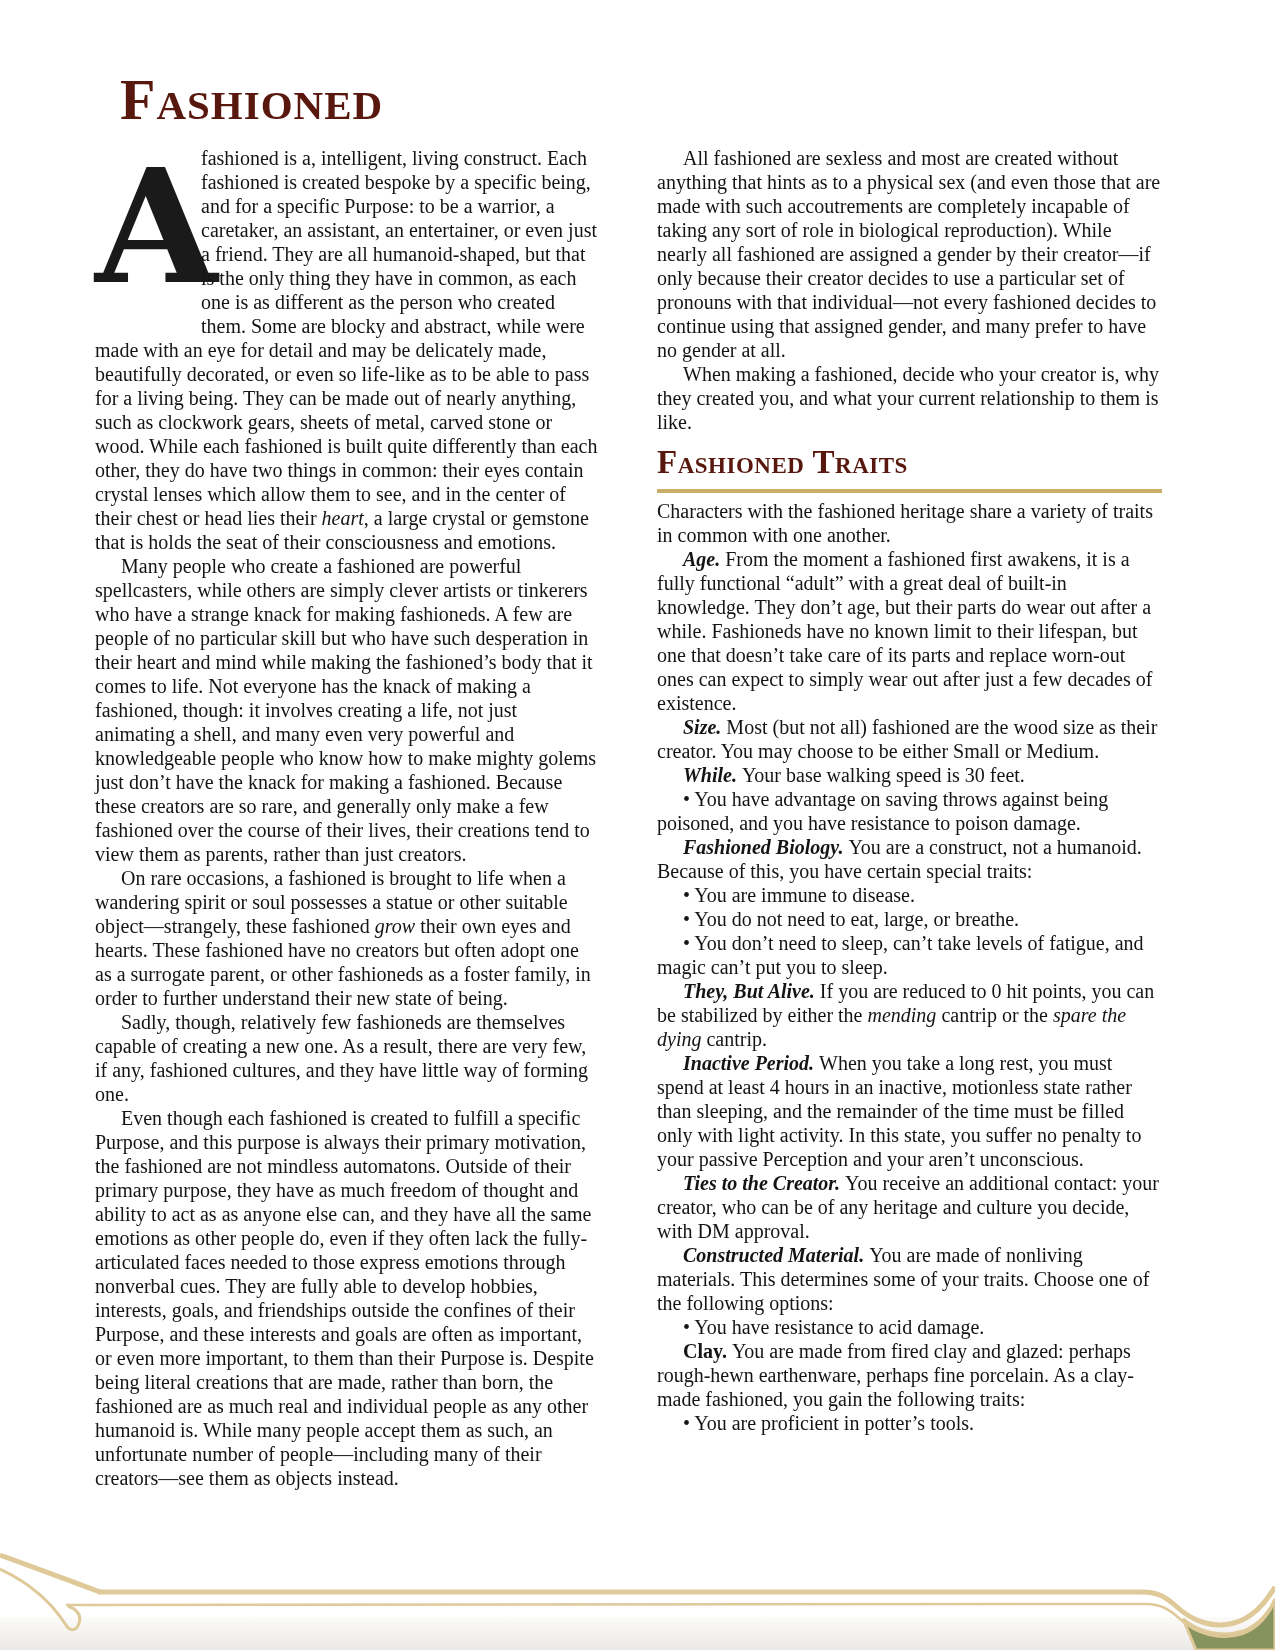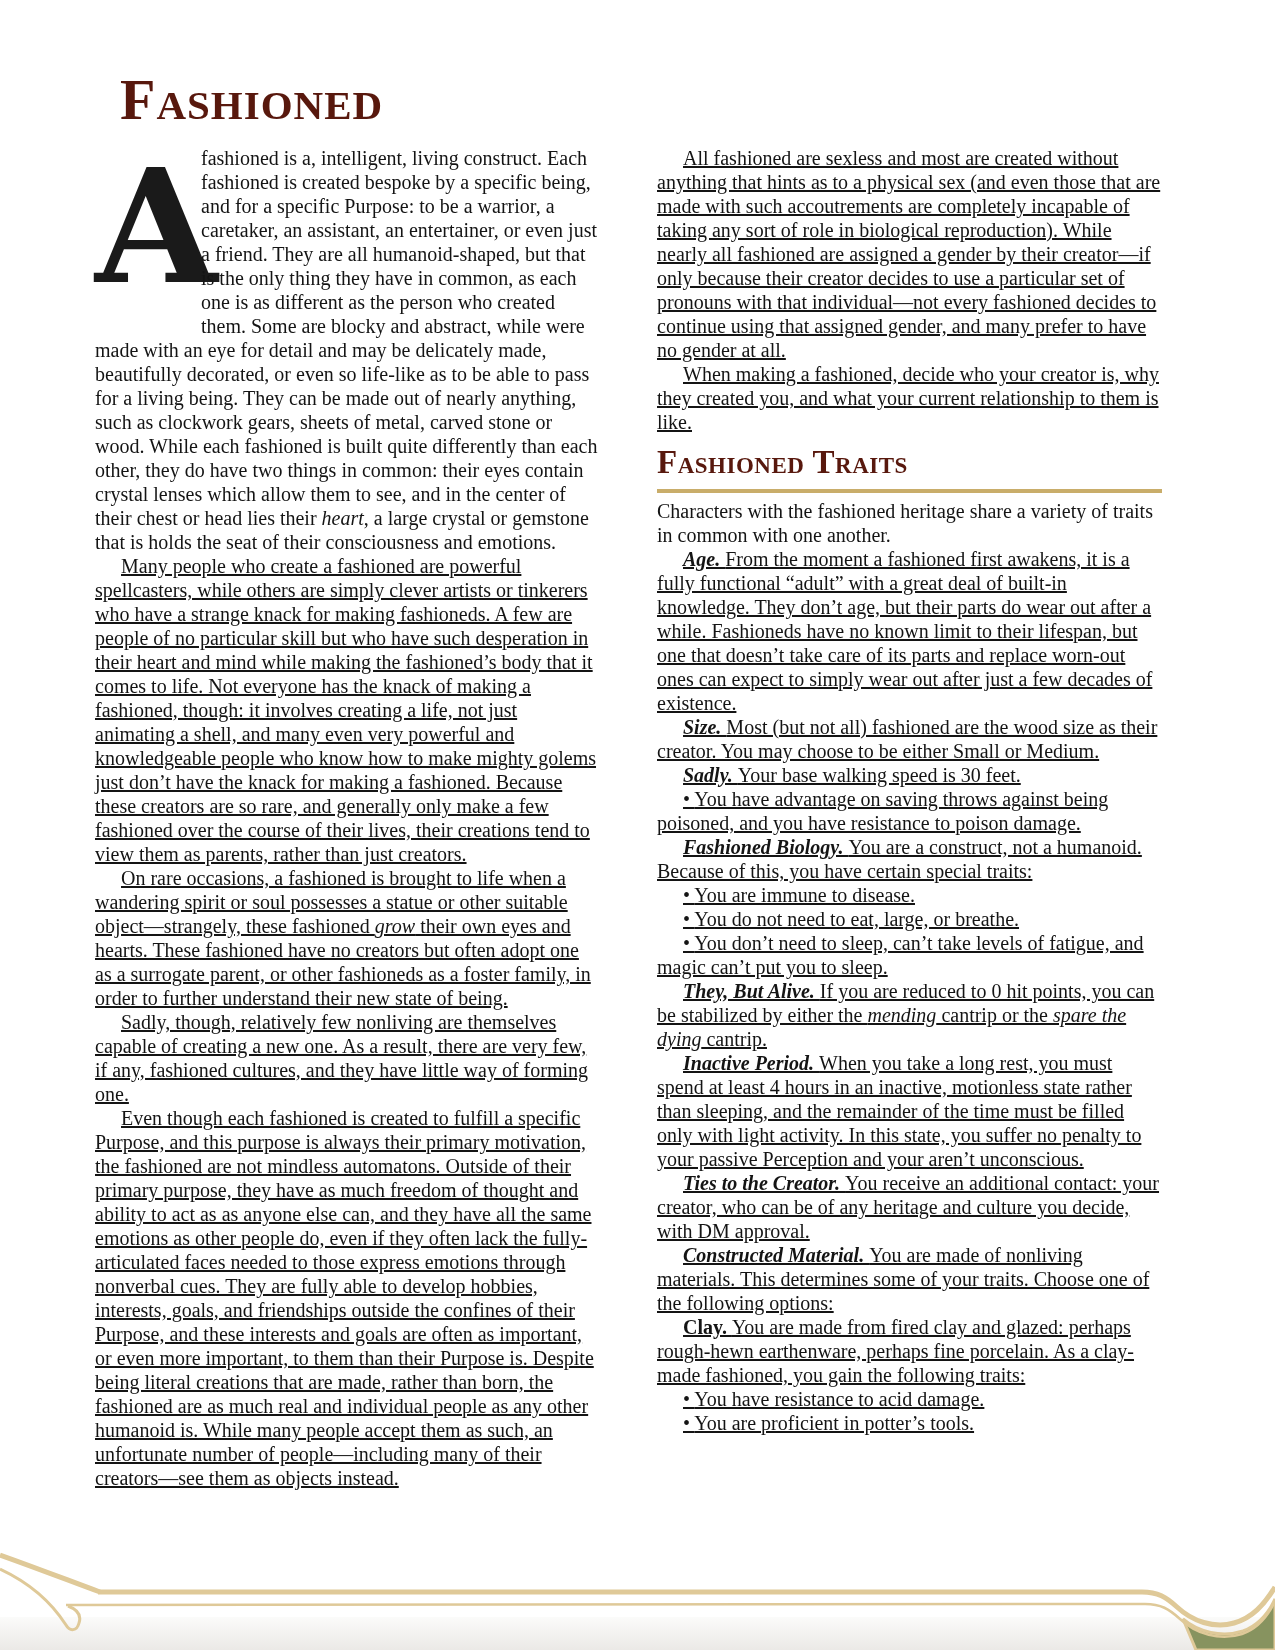--- a/index.html
+++ b/index.html
@@ -33,7 +33,7 @@
     line-height:24px;
     text-align:left;
   }
-  .para.indent{text-indent:26px;text-decoration:underline;}
+  .para.indent{text-indent:26px;}
   .it{font-style:italic;}
   .bd{font-weight:bold;}
   .bi{font-weight:bold;font-style:italic;}

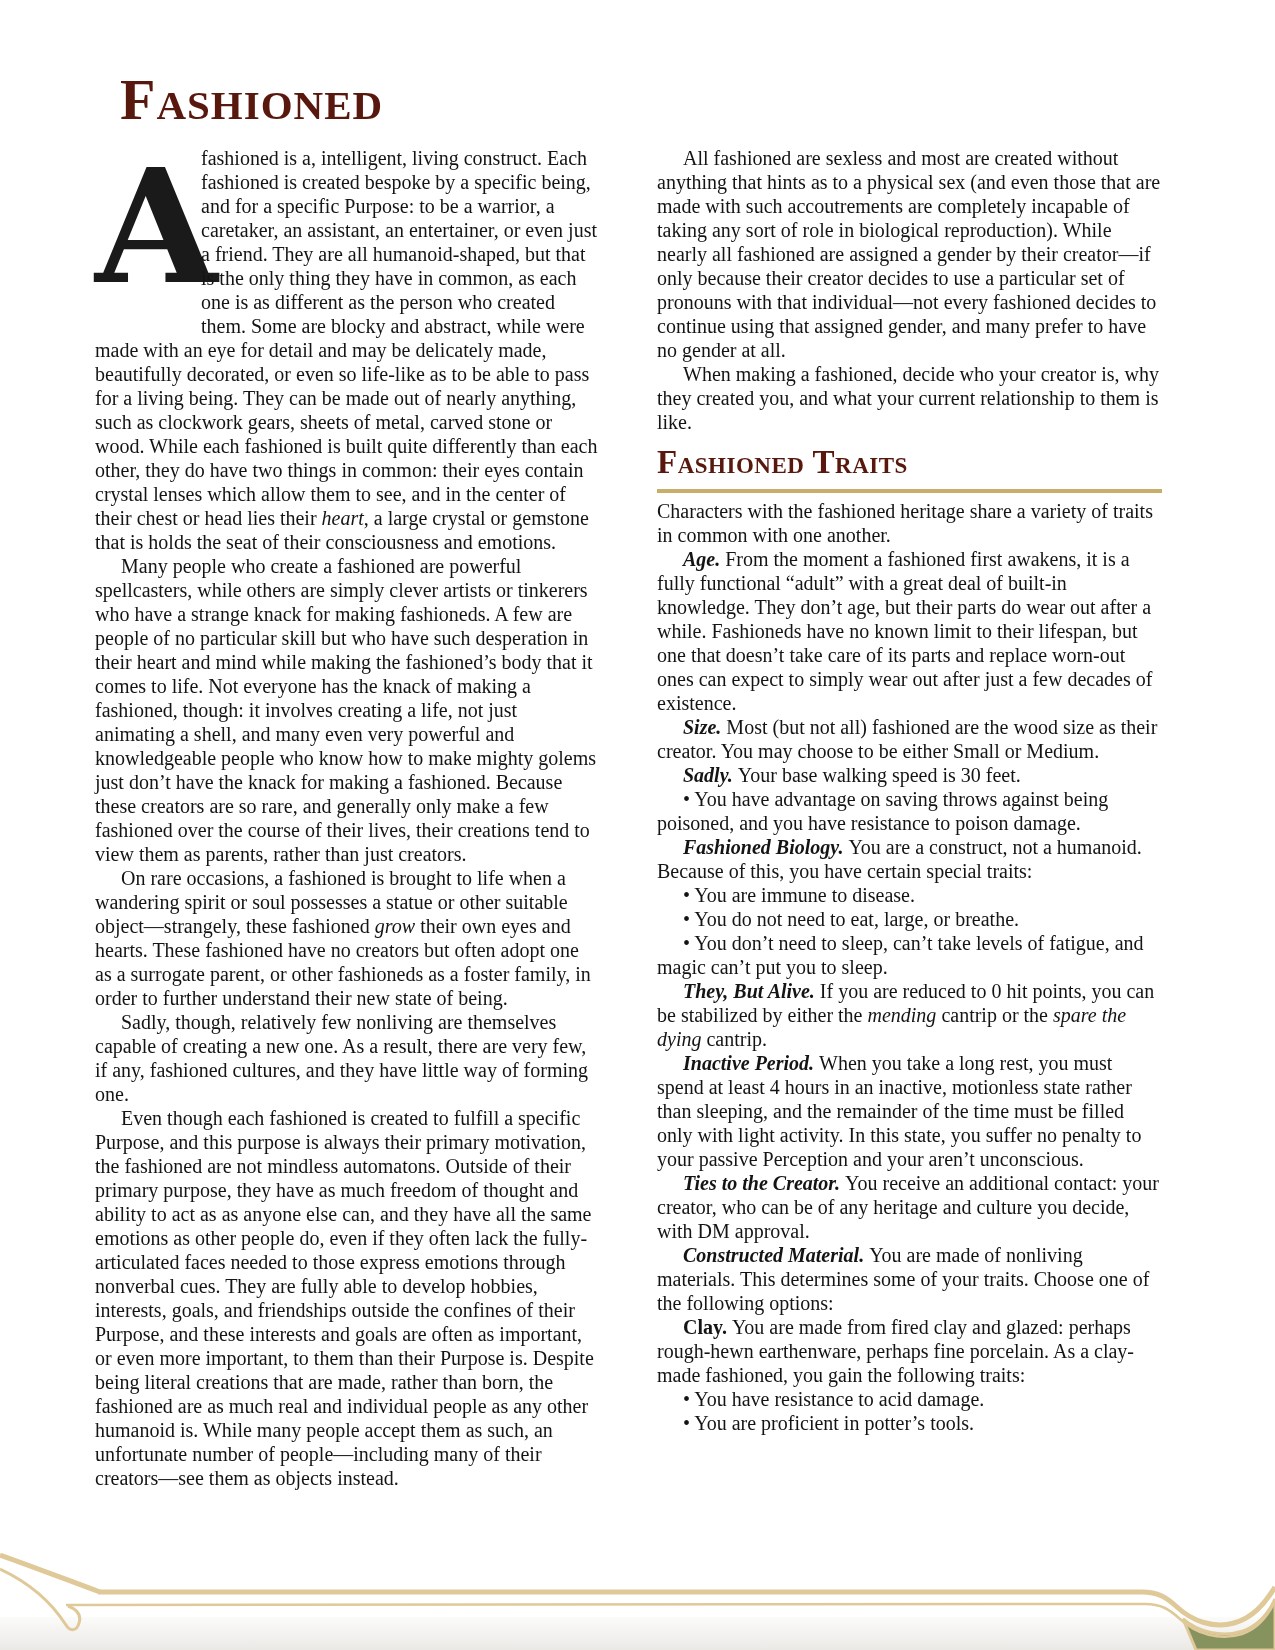--- a/index.html
+++ b/index.html
@@ -96,7 +96,7 @@
         <p class="para"><span class="">Characters with the fashioned heritage share a variety of traits in common with one another.</span></p>
         <p class="para indent"><span class="bi">Age. </span><span class="">From the moment a fashioned first awakens, it is a fully functional “adult” with a great deal of built-in knowledge. They don’t age, but their parts do wear out after a while. Fashioneds have no known limit to their lifespan, but one that doesn’t take care of its parts and replace worn-out ones can expect to simply wear out after just a few decades of existence.</span></p>
         <p class="para indent"><span class="bi">Size. </span><span class="">Most (but not all) fashioned are the wood size as their creator. You may choose to be either Small or Medium.</span></p>
-        <p class="para indent"><span class="bi">Sadly. </span><span class="">Your base walking speed is 30 feet.</span></p>
+        <p class="para indent"><span class="bi">While. </span><span class="">Your base walking speed is 30 feet.</span></p>
         <p class="para indent"><span>• </span><span class="">You have advantage on saving throws against being poisoned, and you have resistance to poison damage.</span></p>
         <p class="para indent"><span class="bi">Fashioned Biology. </span><span class="">You are a construct, not a humanoid. Because of this, you have certain special traits:</span></p>
         <p class="para indent"><span>• </span><span class="">You are immune to disease.</span></p>

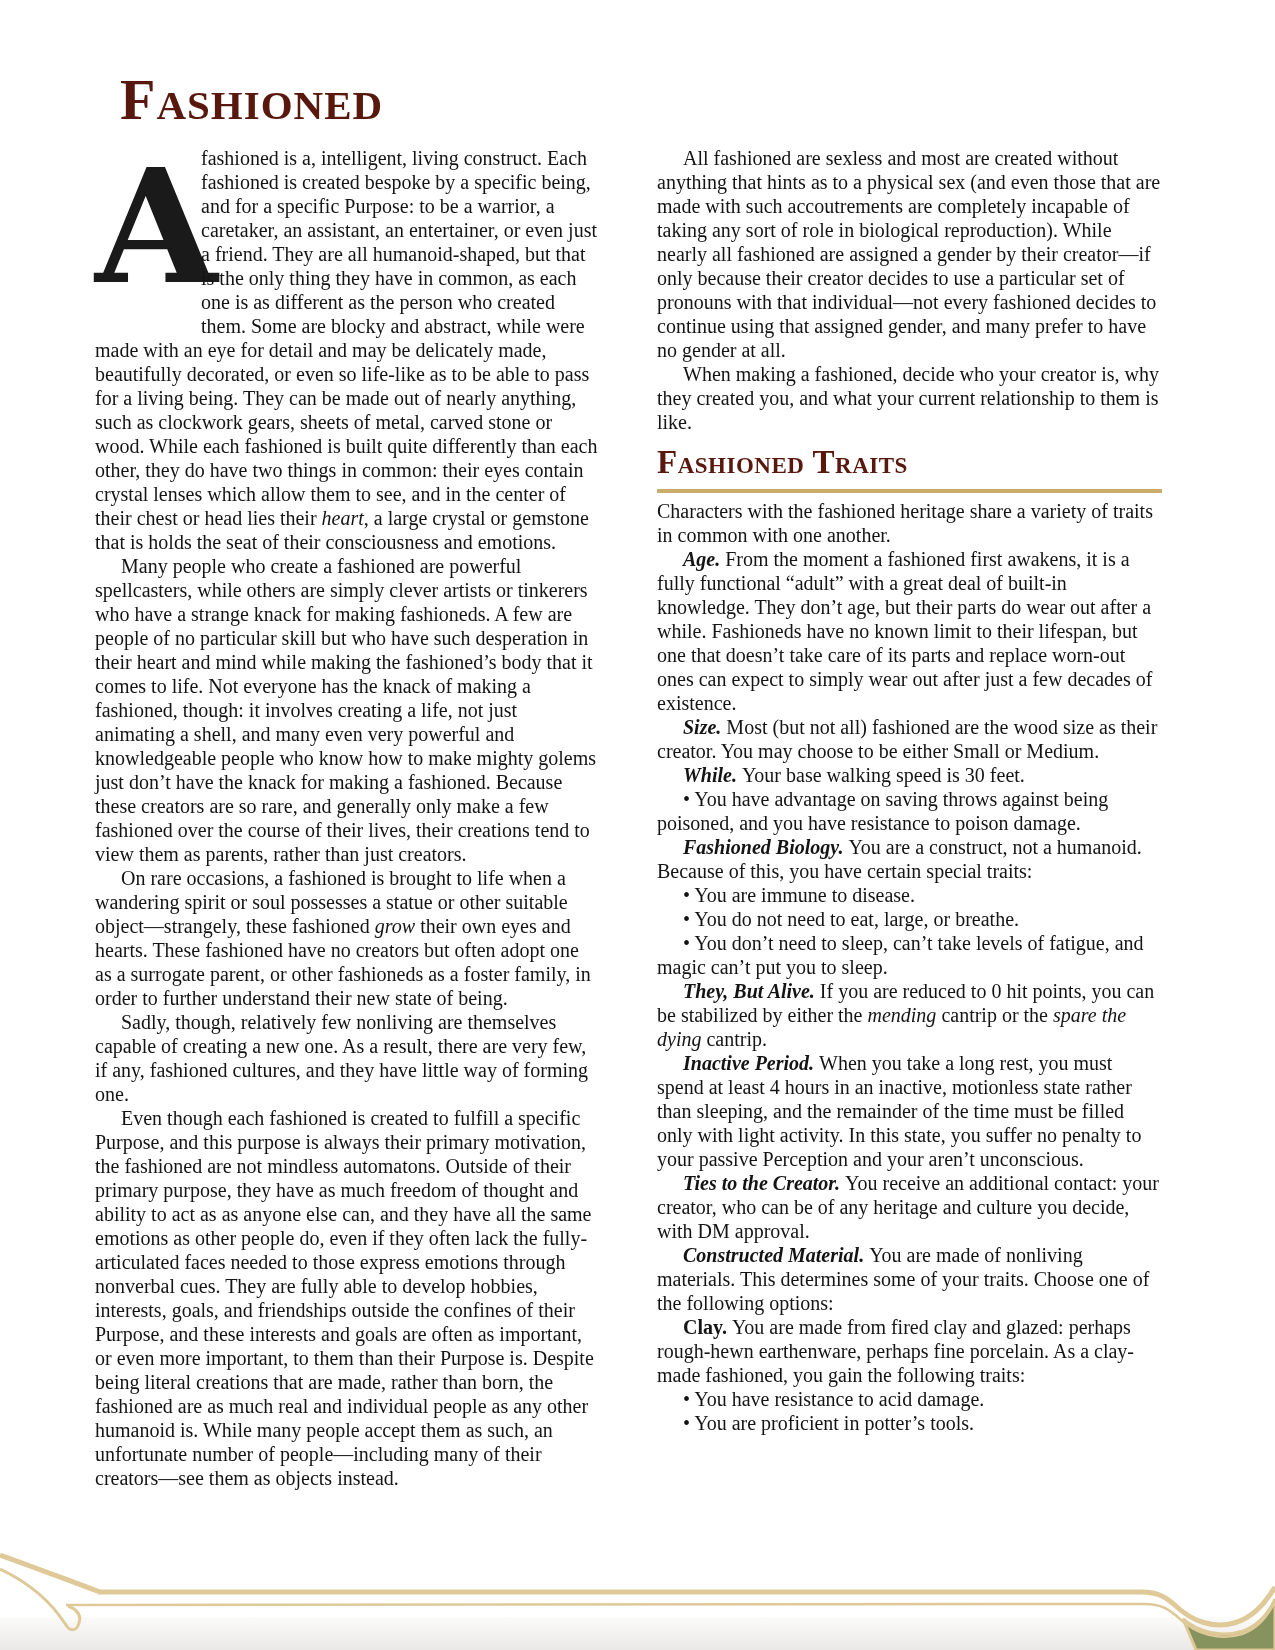--- a/index.html
+++ b/index.html
@@ -86,7 +86,7 @@
         <p class="para"><span class="dropcap">A</span><span class="">fashioned is a, intelligent, living construct. Each fashioned is created bespoke by a specific being, and for a specific Purpose: to be a warrior, a caretaker, an assistant, an entertainer, or even just a friend. They are all humanoid-shaped, but that is the only thing they have in common, as each one is as different as the person who created them. Some are blocky and abstract, while were made with an eye for detail and may be delicately made, beautifully decorated, or even so life-like as to be able to pass for a living being. They can be made out of nearly anything, such as clockwork gears, sheets of metal, carved stone or wood. While each fashioned is built quite differently than each other, they do have two things in common: their eyes contain crystal lenses which allow them to see, and in the center of their chest or head lies their </span><span class="it">heart</span><span class="">, a large crystal or gemstone that is holds the seat of their consciousness and emotions.</span></p>
         <p class="para indent"><span class="">Many people who create a fashioned are powerful spellcasters, while others are simply clever artists or tinkerers who have a strange knack for making fashioneds. A few are people of no particular skill but who have such desperation in their heart and mind while making the fashioned’s body that it comes to life. Not everyone has the knack of making a fashioned, though: it involves creating a life, not just animating a shell, and many even very powerful and knowledgeable people who know how to make mighty golems just don’t have the knack for making a fashioned. Because these creators are so rare, and generally only make a few fashioned over the course of their lives, their creations tend to view them as parents, rather than just creators.</span></p>
         <p class="para indent"><span class="">On rare occasions, a fashioned is brought to life when a wandering spirit or soul possesses a statue or other suitable object—strangely, these fashioned </span><span class="it">grow</span><span class=""> their own eyes and hearts. These fashioned have no creators but often adopt one as a surrogate parent, or other fashioneds as a foster family, in order to further understand their new state of being.</span></p>
-        <p class="para indent"><span class="">Sadly, though, relatively few nonliving are themselves capable of creating a new one. As a result, there are very few, if any, fashioned cultures, and they have little way of forming one.</span></p>
+        <p class="para indent"><span class="">Sadly, though, relatively few fashioneds are themselves capable of creating a new one. As a result, there are very few, if any, fashioned cultures, and they have little way of forming one.</span></p>
         <p class="para indent"><span class="">Even though each fashioned is created to fulfill a specific Purpose, and this purpose is always their primary motivation, the fashioned are not mindless automatons. Outside of their primary purpose, they have as much freedom of thought and ability to act as as anyone else can, and they have all the same emotions as other people do, even if they often lack the fully-articulated faces needed to those express emotions through nonverbal cues. They are fully able to develop hobbies, interests, goals, and friendships outside the confines of their Purpose, and these interests and goals are often as important, or even more important, to them than their Purpose is. Despite being literal creations that are made, rather than born, the fashioned are as much real and individual people as any other humanoid is. While many people accept them as such, an unfortunate number of people—including many of their creators—see them as objects instead.</span></p>
       </div>
     <div class="col">

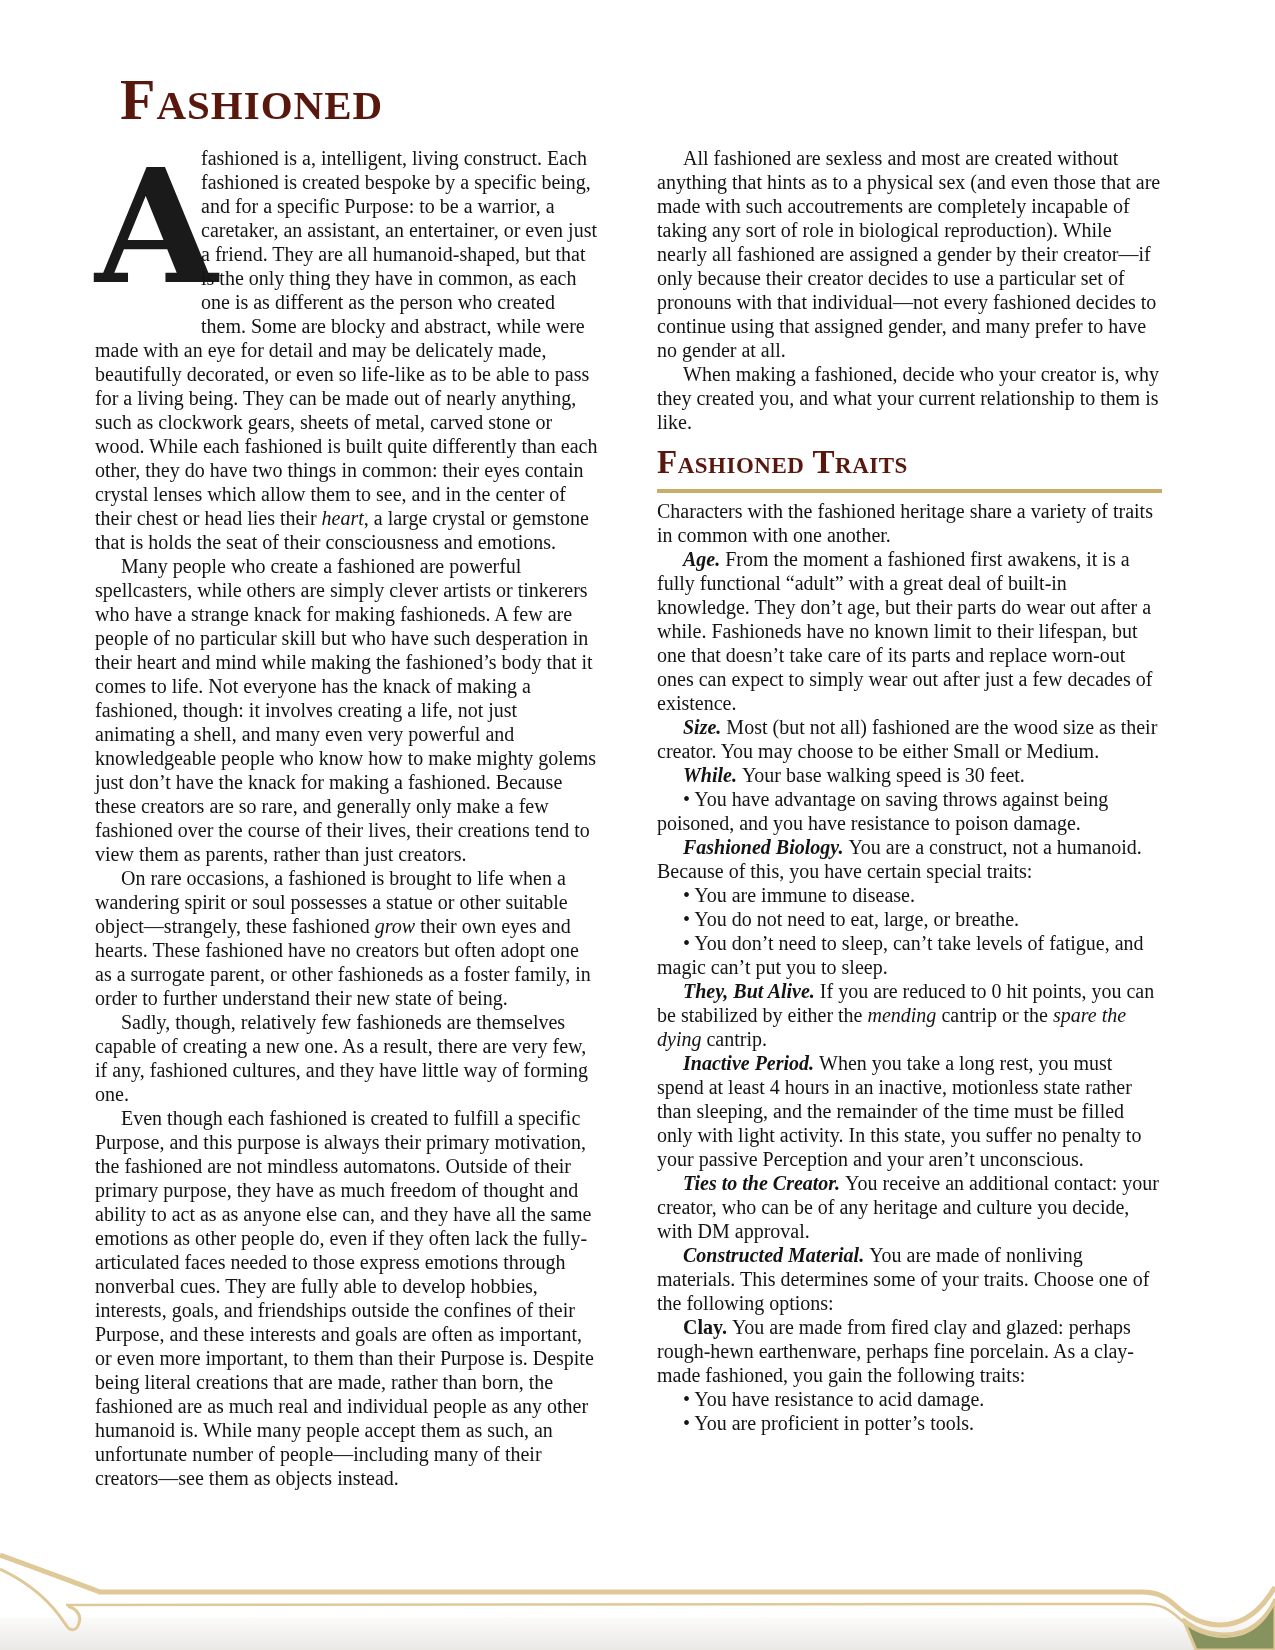--- a/index.html
+++ b/index.html
@@ -106,8 +106,8 @@
         <p class="para indent"><span class="bi">Inactive Period. </span><span class="">When you take a long rest, you must spend at least 4 hours in an inactive, motionless state rather than sleeping, and the remainder of the time must be filled only with light activity. In this state, you suffer no penalty to your passive Perception and your aren’t unconscious.</span></p>
         <p class="para indent"><span class="bi">Ties to the Creator. </span><span class="">You receive an additional contact: your creator, who can be of any heritage and culture you decide, with DM approval.</span></p>
         <p class="para indent"><span class="bi">Constructed Material. </span><span class="">You are made of nonliving materials. This determines some of your traits. Choose one of the following options:</span></p>
+        <p class="para indent"><span>• </span><span class="">You have resistance to acid damage.</span></p>
         <p class="para indent"><span class="bd">Clay. </span><span class="">You are made from fired clay and glazed: perhaps rough-hewn earthenware, perhaps fine porcelain. As a clay-made fashioned, you gain the following traits:</span></p>
-        <p class="para indent"><span>• </span><span class="">You have resistance to acid damage.</span></p>
         <p class="para indent"><span>• </span><span class="">You are proficient in potter’s tools.</span></p>
       </div>
   </div>

